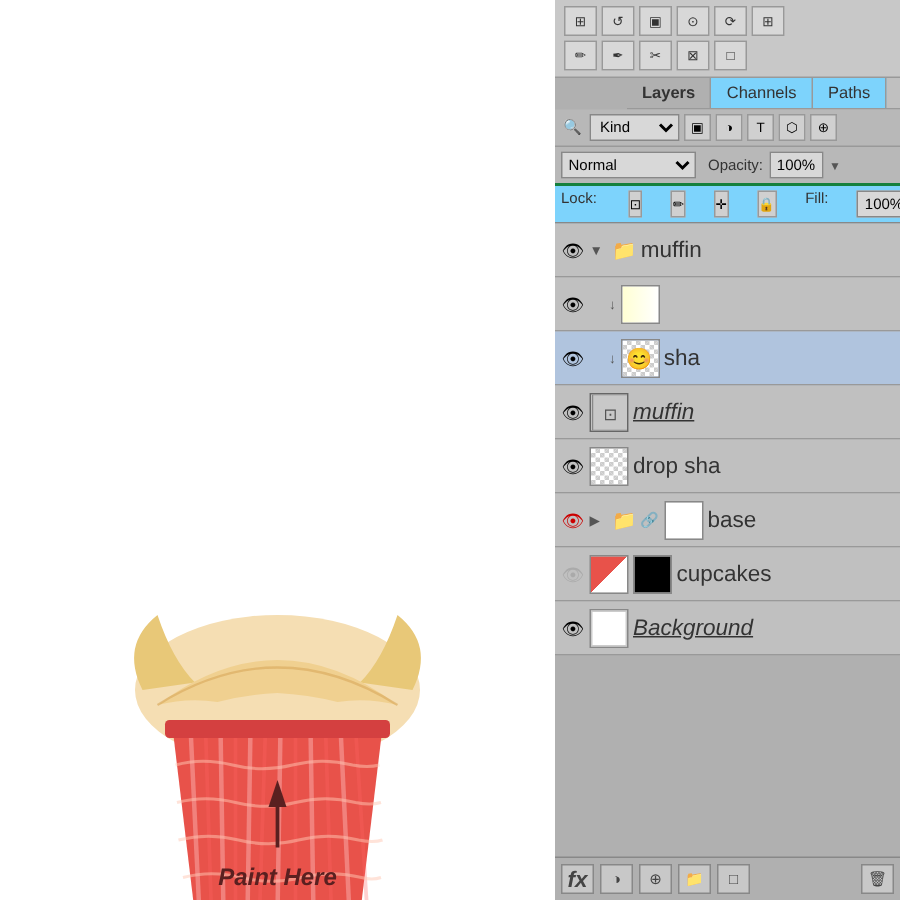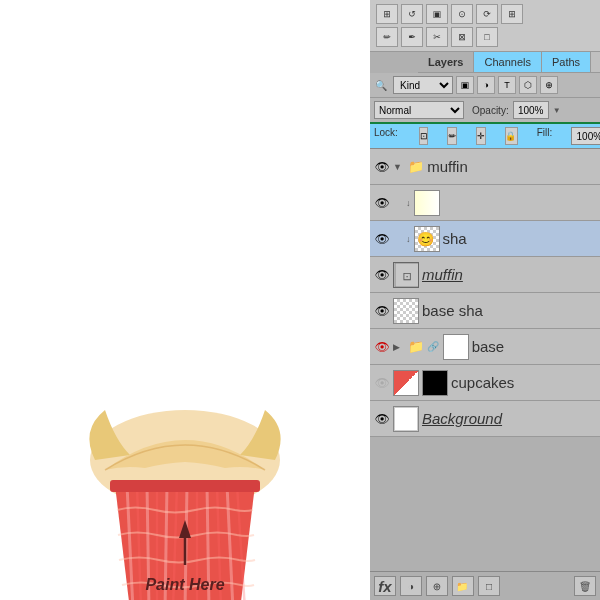--- a/index.html
+++ b/index.html
@@ -512,7 +512,7 @@
       <div class="layer-thumb">
         <div class="thumb-checker"></div>
       </div>
-      <span class="layer-name">base sha</span>
+      <span class="layer-name">drop sha</span>
     </div>
 
     <div class="layer-item">

